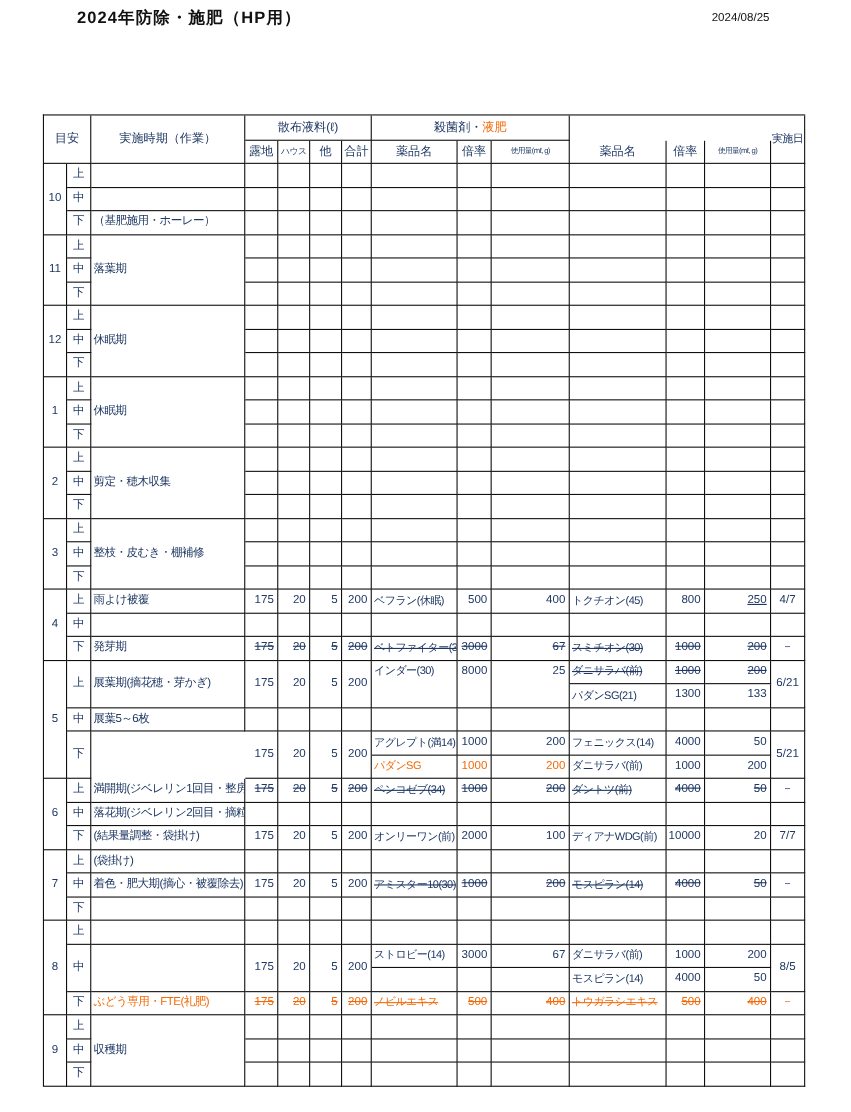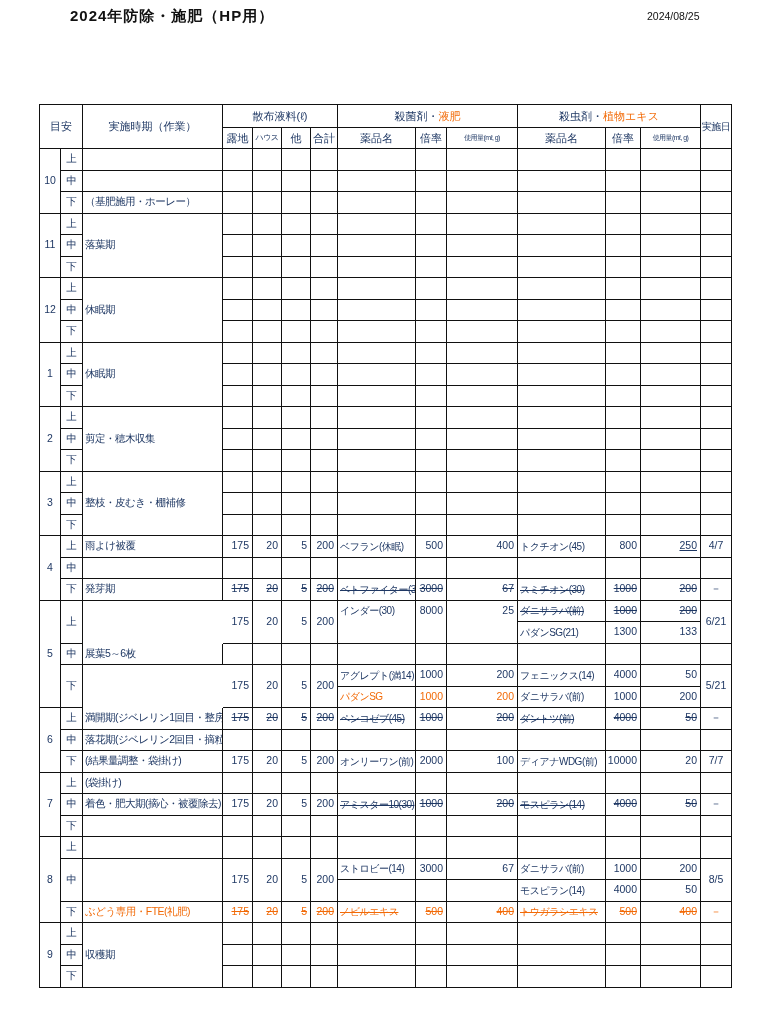--- a/index.html
+++ b/index.html
@@ -53,10 +53,6 @@
   <div class="cell c hdr h-fname">薬品名</div>
   <div class="cell c hdr h-frate">倍率</div>
   <div class="cell c hdr small7 h-famt">使用量(mℓ, g)</div>
-  <div class="cell c hdr h-igroup">
-      <span>殺虫剤・</span>
-      <span class="orange">植物エキス</span>
-    </div>
   <div class="cell c hdr h-iname">薬品名</div>
   <div class="cell c hdr h-irate">倍率</div>
   <div class="cell c hdr small7 h-iamt">使用量(mℓ, g)</div>

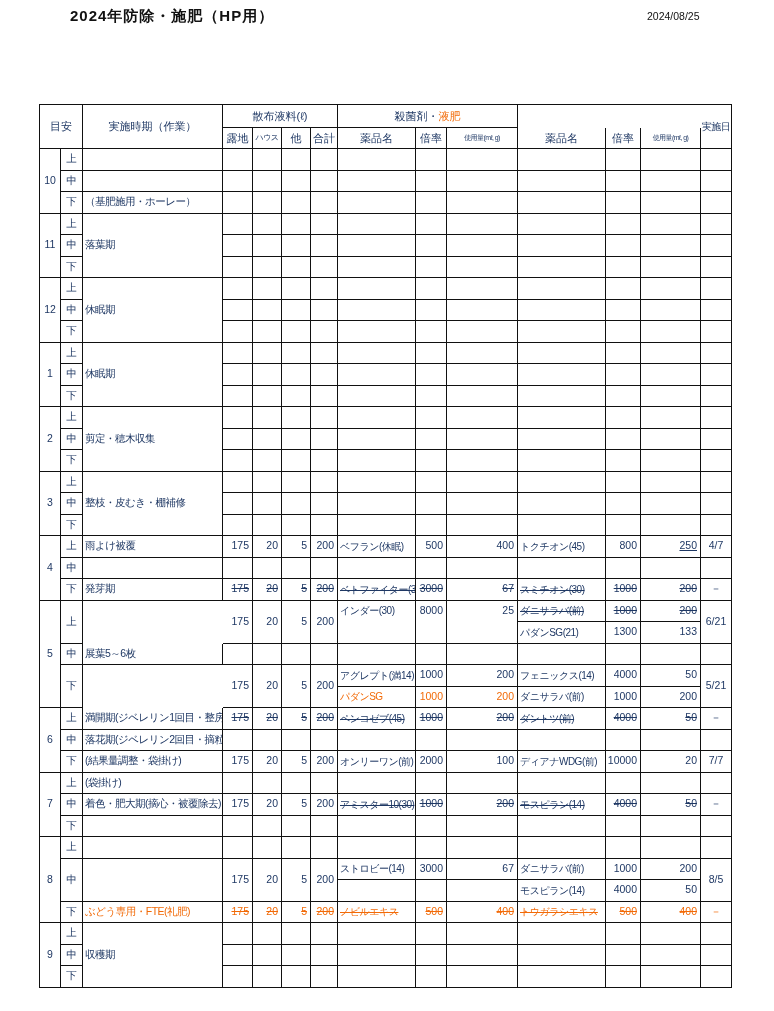--- a/index.html
+++ b/index.html
@@ -120,6 +120,7 @@
     <div class="cell c" style="grid-area: 23 / 14 / 24 / 15;">－</div>
     <div class="cell c" style="grid-area: 24 / 1 / 29 / 2;">5</div>
     <div class="cell c" style="grid-area: 24 / 2 / 26 / 3;">上</div>
+    <div class="cell l work" style="grid-area: 24 / 3 / 26 / 4;">展葉期(摘花穂・芽かぎ)</div>
     <div class="cell r" style="grid-area: 24 / 4 / 26 / 5;">175</div>
     <div class="cell r" style="grid-area: 24 / 5 / 26 / 6;">20</div>
     <div class="cell r" style="grid-area: 24 / 6 / 26 / 7;">5</div>

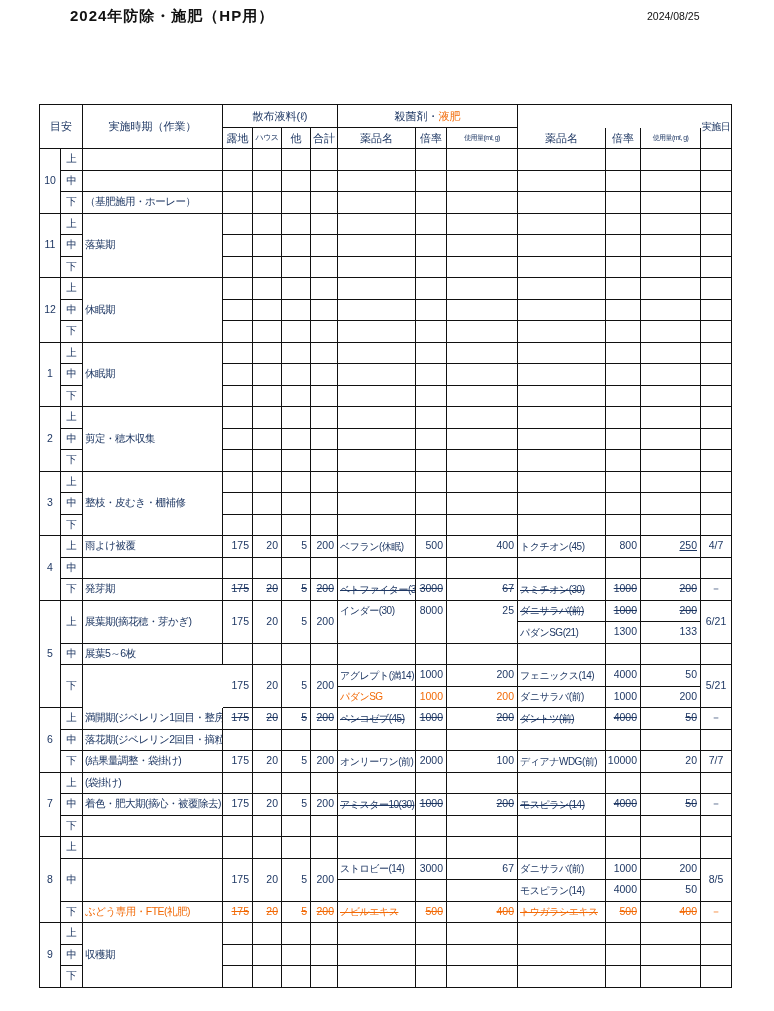--- a/index.html
+++ b/index.html
@@ -162,7 +162,7 @@
     <div class="cell r strike" style="grid-area: 29 / 5 / 30 / 6;">20</div>
     <div class="cell r strike" style="grid-area: 29 / 6 / 30 / 7;">5</div>
     <div class="cell r strike" style="grid-area: 29 / 7 / 30 / 8;">200</div>
-    <div class="cell l chem strike" style="grid-area: 29 / 8 / 30 / 9;">ペンコゼブ(45)</div>
+    <div class="cell l chem strike" style="grid-area: 29 / 8 / 30 / 9;">ペンコゼブ(34)</div>
     <div class="cell r strike" style="grid-area: 29 / 9 / 30 / 10;">1000</div>
     <div class="cell r strike" style="grid-area: 29 / 10 / 30 / 11;">200</div>
     <div class="cell l chem strike" style="grid-area: 29 / 11 / 30 / 12;">ダントツ(前)</div>

